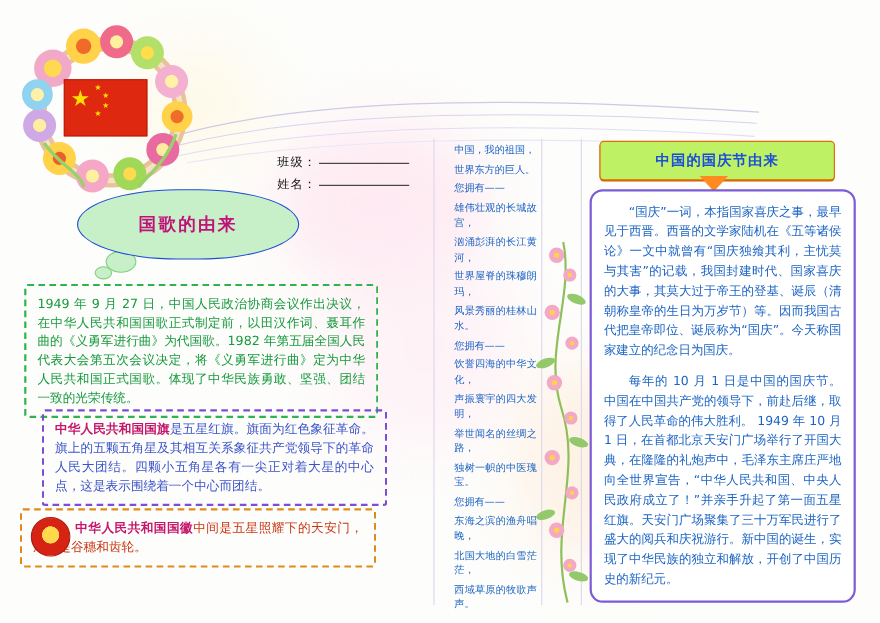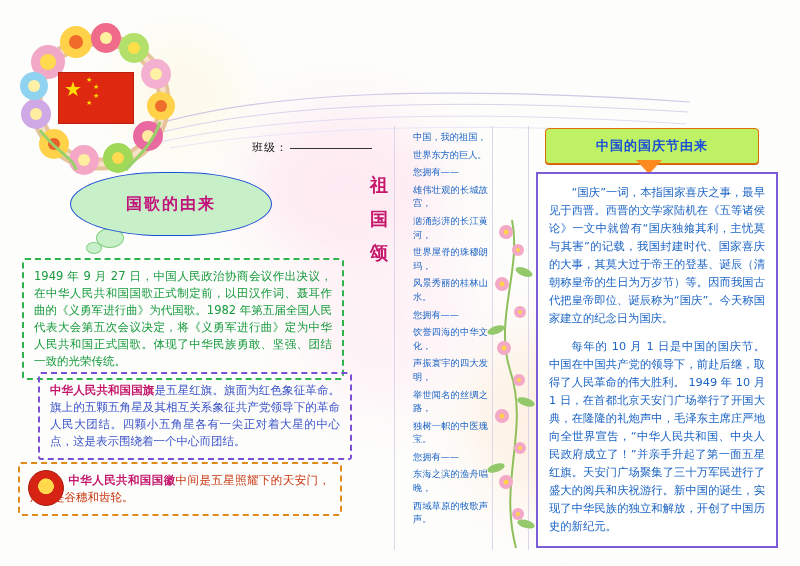--- a/index.html
+++ b/index.html
@@ -199,6 +199,9 @@
   <div class="idline l1">
     <span>班级：</span><span class="rule"></span>
   </div>
+  <div class="idline l2">
+    <span>姓名：</span><span class="rule"></span>
+  </div>
 
   <div class="dbox b1">
     <span>1949 年 9 月 27 日，中国人民政治协商会议作出决议，在中华人民共和国国歌正式制定前，以田汉作词、聂耳作曲的《义勇军进行曲》为代国歌。1982 年第五届全国人民代表大会第五次会议决定，将《义勇军进行曲》定为中华人民共和国正式国歌。体现了中华民族勇敢、坚强、团结一致的光荣传统。</span>

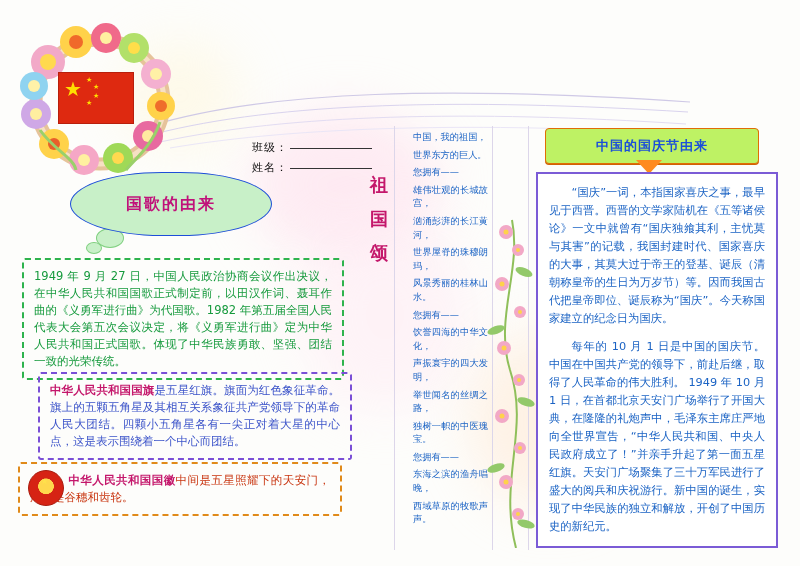--- a/index.html
+++ b/index.html
@@ -222,7 +222,6 @@
   <div class="sep s2"></div>
   <div class="sep s3"></div>
 
-  <div class="vtitle">祖国颂</div>
 
   <div class="midcol">
     <p>中国，我的祖国，</p>

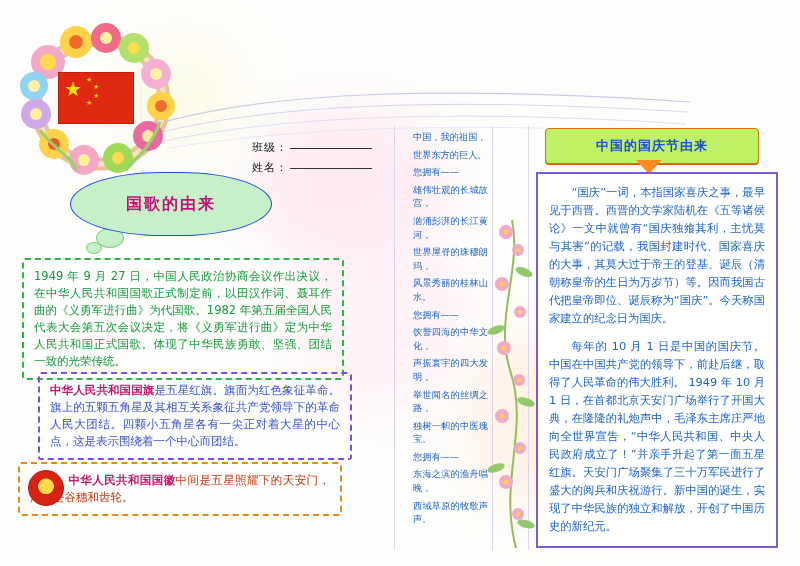--- a/index.html
+++ b/index.html
@@ -109,7 +109,7 @@
   
   .article{
     position:absolute;left:536px;top:172px;width:242px;height:376px;
-    border:2px solid #7b5bd6;border-radius:0;background:#ffffff;
+    border:2px solid #7b5bd6;border-radius:12px;background:#ffffff;
     padding:10px 11px;box-sizing:border-box;
     font-size:11.3px;line-height:18px;color:#1b63c4;text-align:justify;
   }

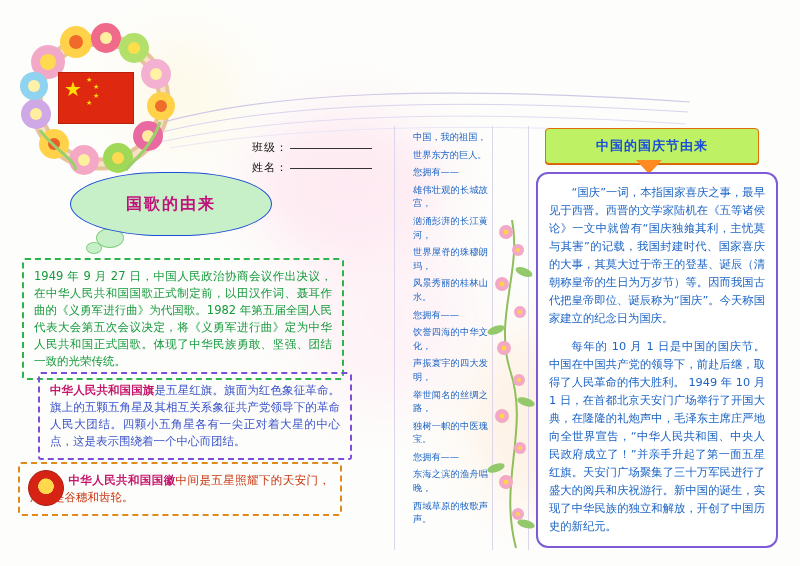--- a/index.html
+++ b/index.html
@@ -238,6 +238,7 @@
     <p>独树一帜的中医瑰宝。</p>
     <p>您拥有——</p>
     <p>东海之滨的渔舟唱晚，</p>
+    <p>北国大地的白雪茫茫，</p>
     <p>西域草原的牧歌声声。</p>
 
   </div>

